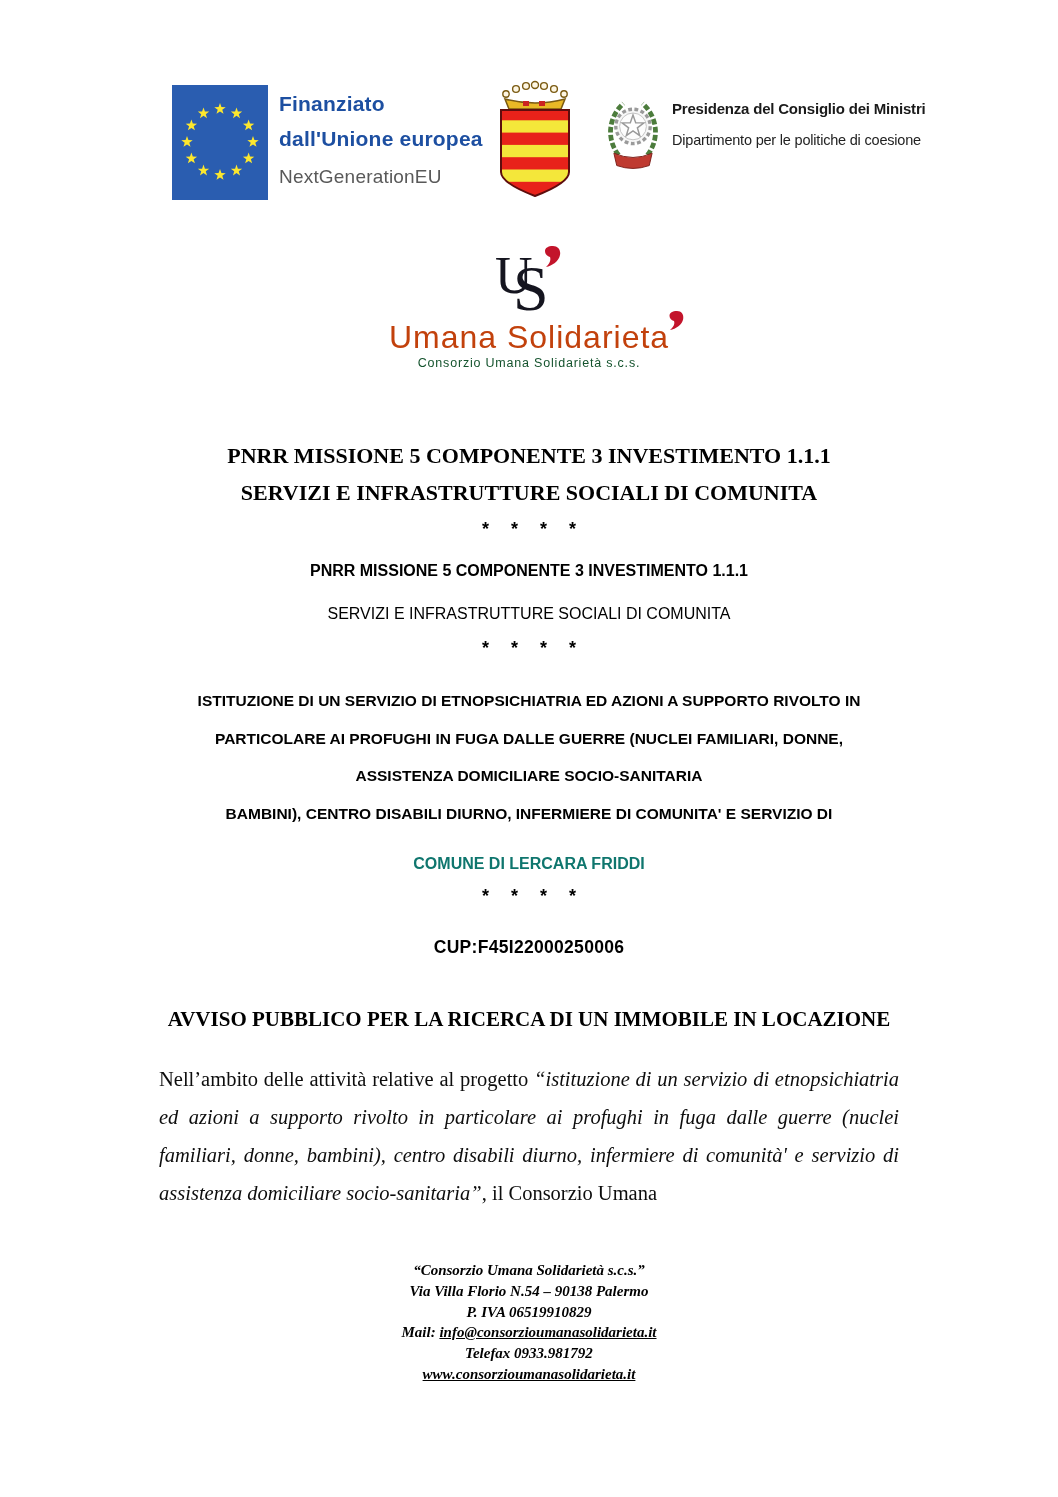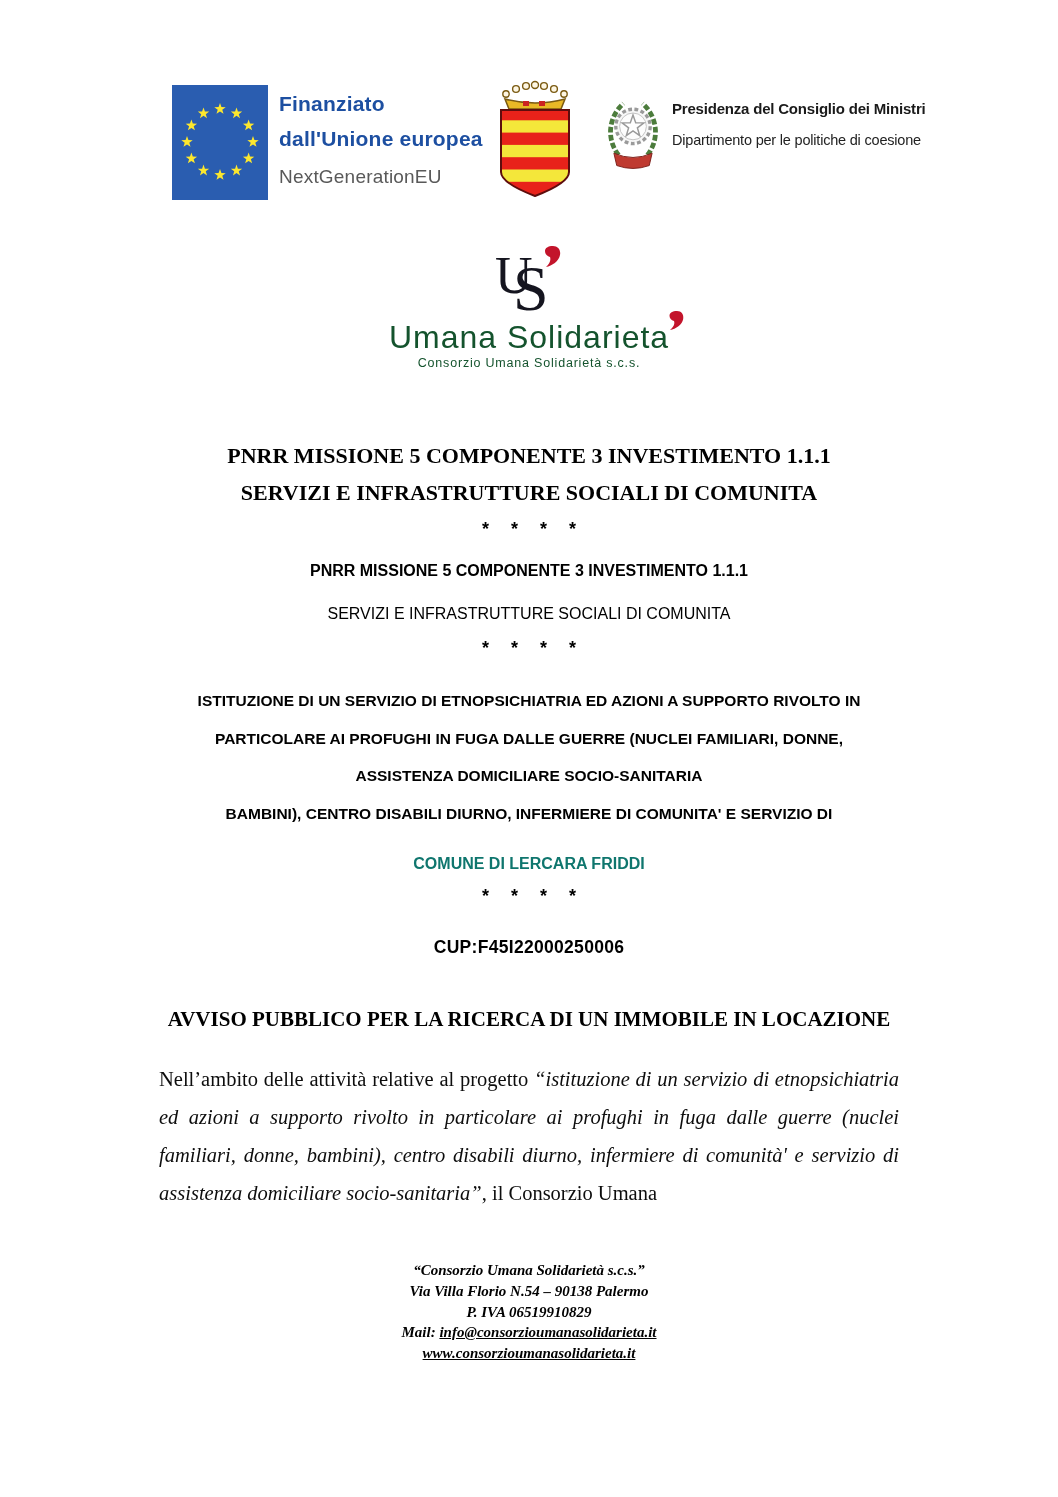--- a/index.html
+++ b/index.html
@@ -24,7 +24,7 @@
   .main{position:absolute;left:0;top:243px;width:100%;text-align:center;}
   .monogram{width:84px;height:74px;display:inline-block;}
   .wordmark-wrap{display:inline-block;position:relative;margin-top:-2px;}
-  .wordmark{font-family:"Liberation Sans",sans-serif;font-weight:400;font-size:32px;line-height:36px;color:#14532d;letter-spacing:1px;}
+  .wordmark{font-family:"Liberation Sans",sans-serif;font-weight:400;font-size:32px;line-height:36px;color:#c2410c;letter-spacing:1px;}
   .wordmark-accent{position:absolute;right:-16px;top:-9px;width:17px;height:23px;}
   .org-subtitle{font-family:"Liberation Sans",sans-serif;font-size:12.5px;line-height:16px;color:#14532d;letter-spacing:.8px;}
 

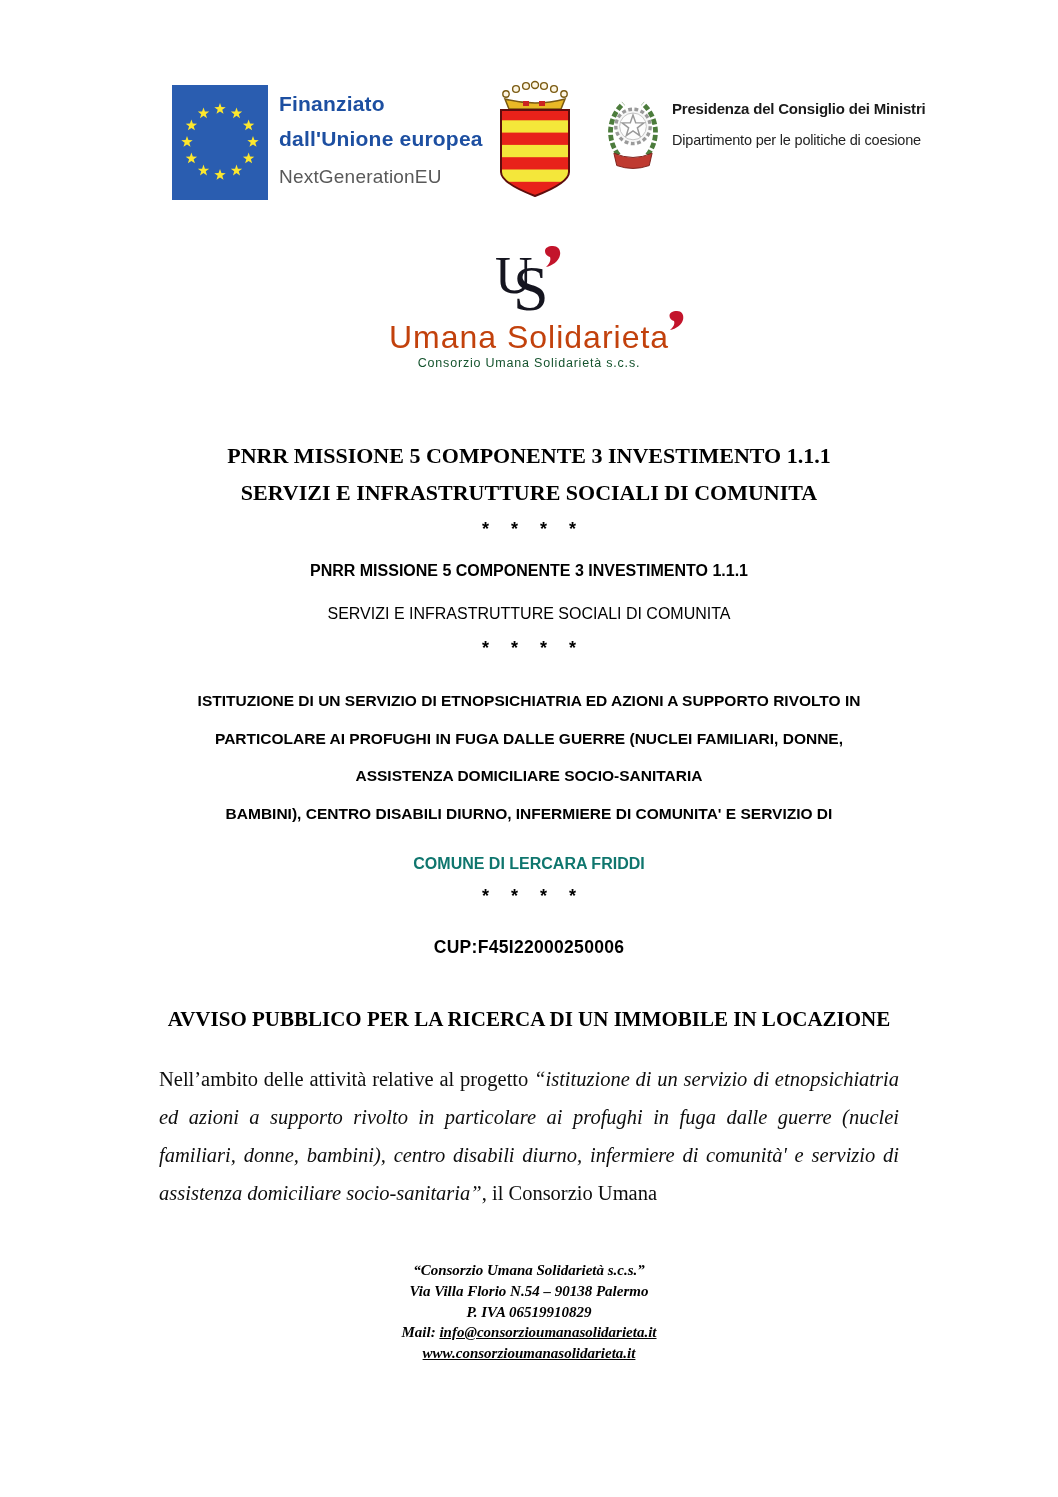--- a/index.html
+++ b/index.html
@@ -178,6 +178,7 @@
     <div>Via Villa Florio N.54 – 90138 Palermo</div>
     <div>P. IVA 06519910829</div>
     <div><span>Mail: </span><a href="#">info@consorzioumanasolidarieta.it</a></div>
+    <div>Telefax 0933.981792</div>
     <div><a href="#">www.consorzioumanasolidarieta.it</a></div>
   </footer>
 

